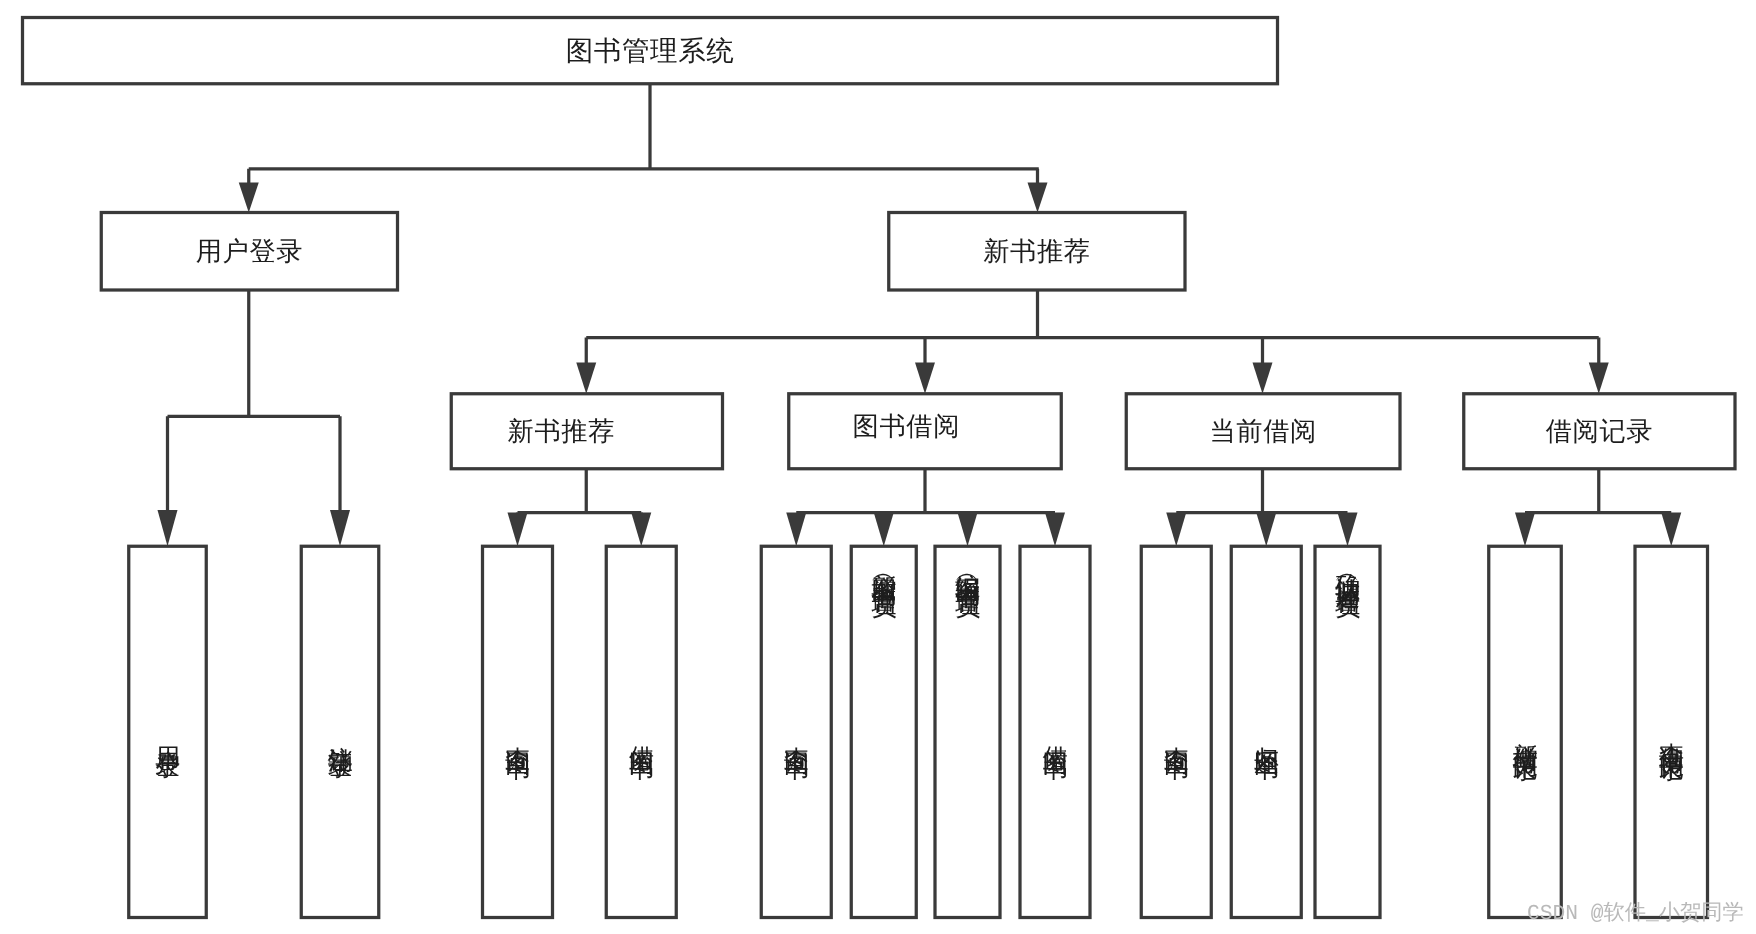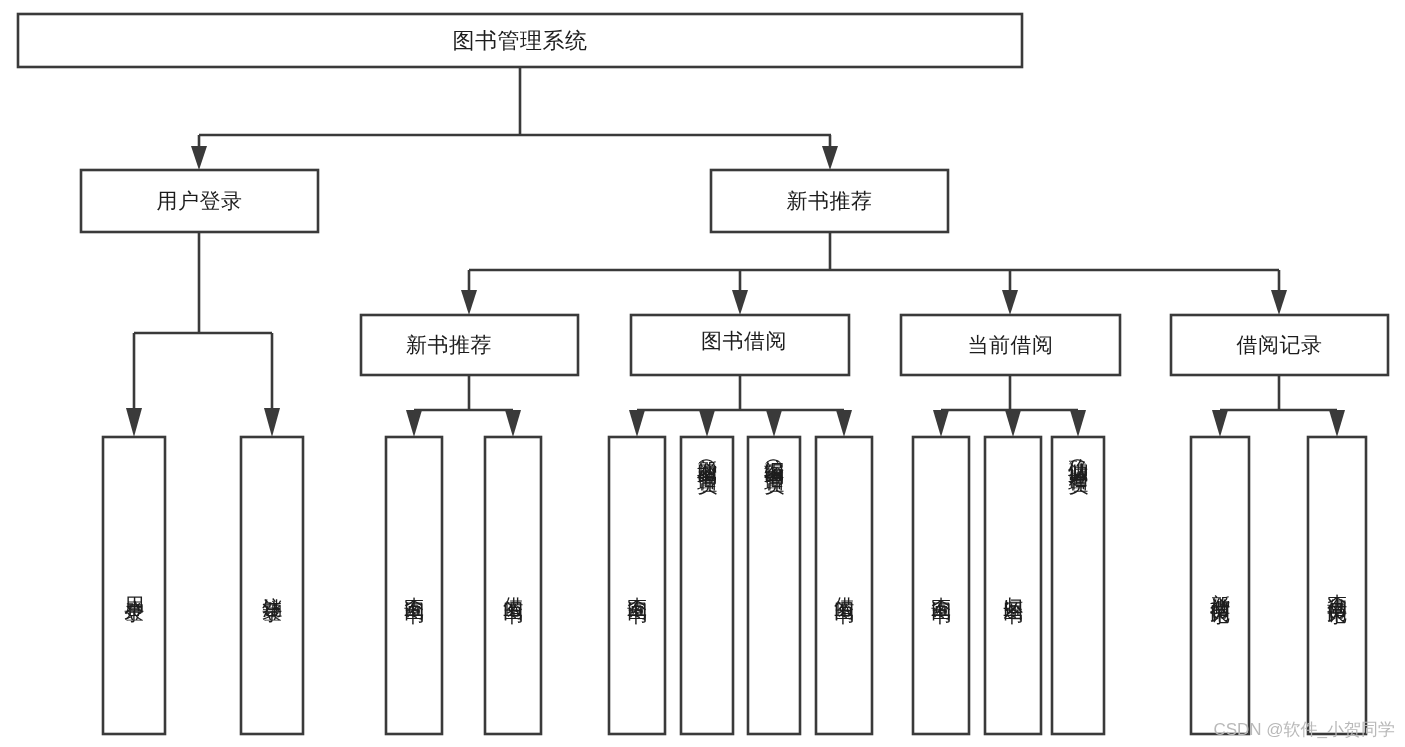--- a/index.html
+++ b/index.html
@@ -197,7 +197,7 @@
   <div class="hlabel-wrap" style="left:361px; top:315px; width:176px; height:60px;">
     <span class="hlabel-text">新书推荐</span>
   </div>
-  <div class="hlabel-wrap" style="left:635px; top:315px; width:218px; height:52px;">
+  <div class="hlabel-wrap" style="left:616px; top:315px; width:218px; height:52px;">
     <span class="hlabel-text">图书借阅</span>
   </div>
   <div class="hlabel-wrap" style="left:1171px; top:315px; width:217px; height:60px;">

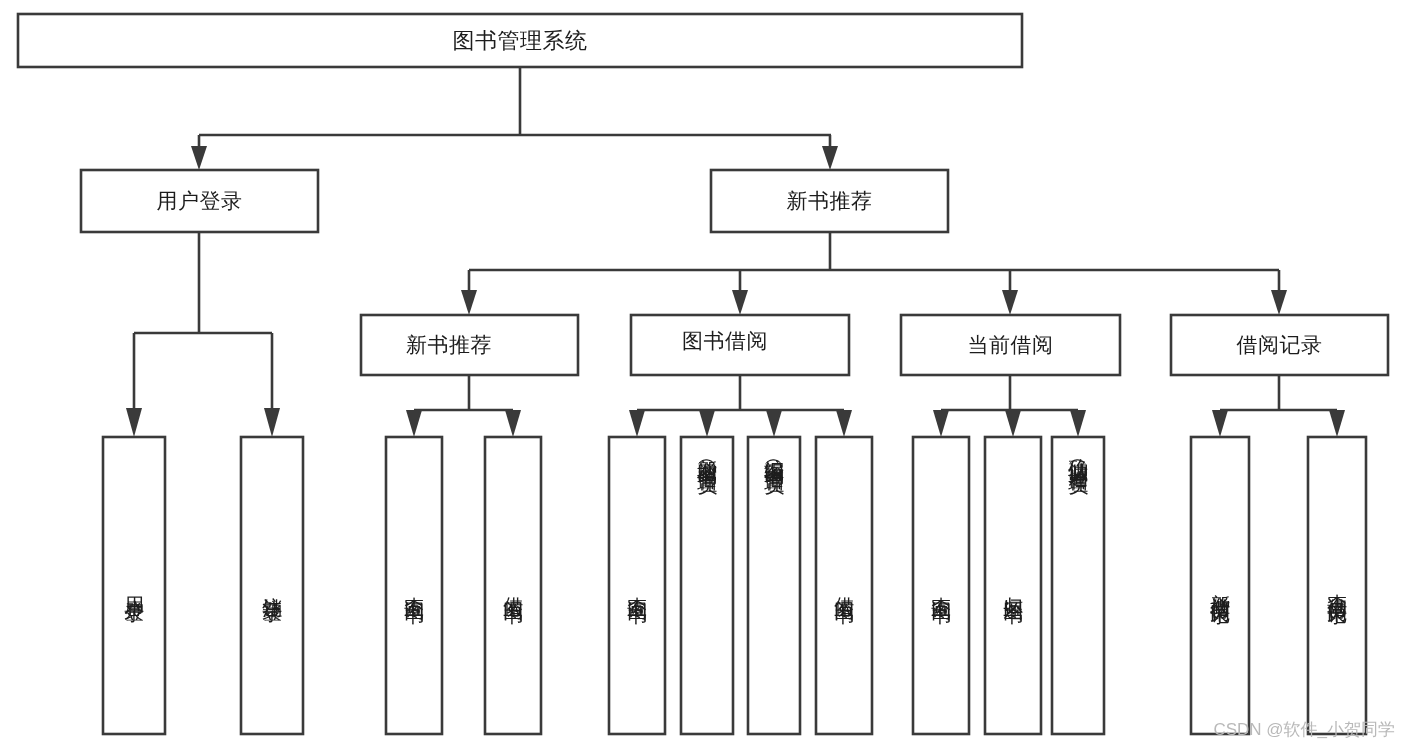--- a/index.html
+++ b/index.html
@@ -79,7 +79,7 @@
     position: absolute;
     right: 10px;
     bottom: 6px;
-    font-family: Liberation Sans, sans-serif;
+    font-family: Liberation Mono, monospace;
     font-size: 17px;
     color: #b9b9b9;
     white-space: nowrap;

